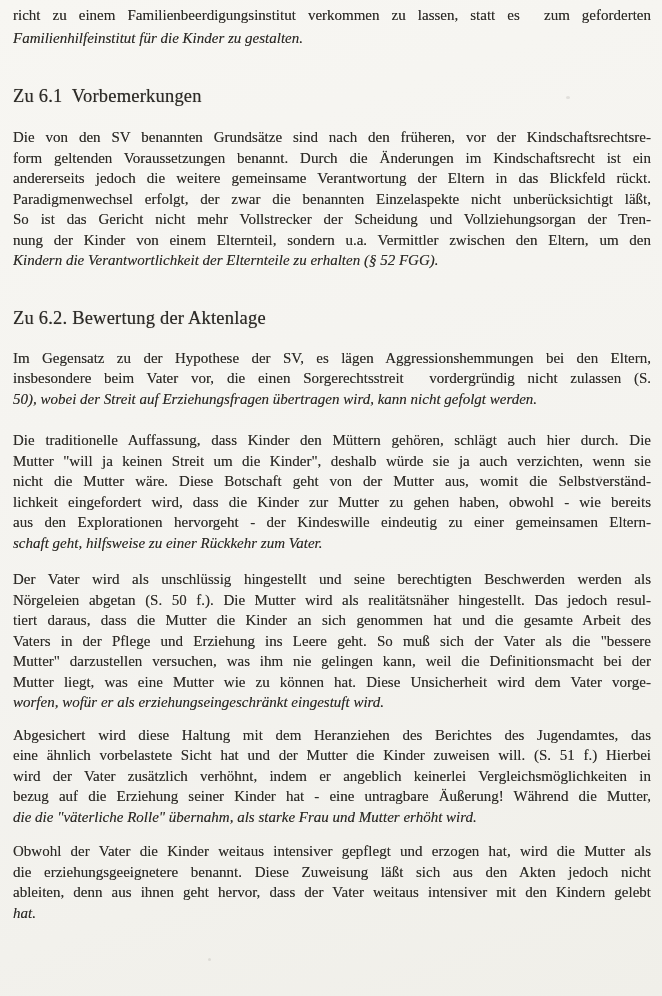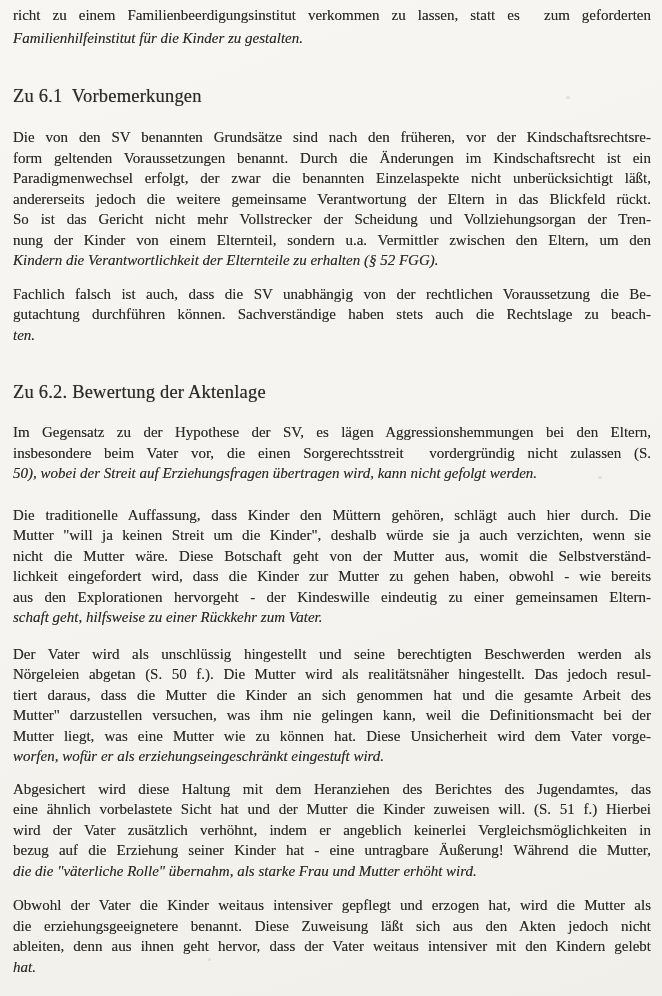--- a/index.html
+++ b/index.html
@@ -62,8 +62,8 @@
   <div class="para" style="margin-top:19px">
       <div class="line">Die von den SV benannten Grundsätze sind nach den früheren, vor der Kindschaftsrechtsre-</div>
       <div class="line">form geltenden Voraussetzungen benannt. Durch die Änderungen im Kindschaftsrecht ist ein</div>
+      <div class="line">andererseits jedoch die weitere gemeinsame Verantwortung der Eltern in das Blickfeld rückt.</div>
       <div class="line">Paradigmenwechsel erfolgt, der zwar die benannten Einzelaspekte nicht unberücksichtigt läßt,</div>
-      <div class="line">andererseits jedoch die weitere gemeinsame Verantwortung der Eltern in das Blickfeld rückt.</div>
       <div class="line">So ist das Gericht nicht mehr Vollstrecker der Scheidung und Vollziehungsorgan der Tren-</div>
       <div class="line">nung der Kinder von einem Elternteil, sondern u.a. Vermittler zwischen den Eltern, um den</div>
       <div class="line line-last">Kindern die Verantwortlichkeit der Elternteile zu erhalten (§ 52 FGG).</div>

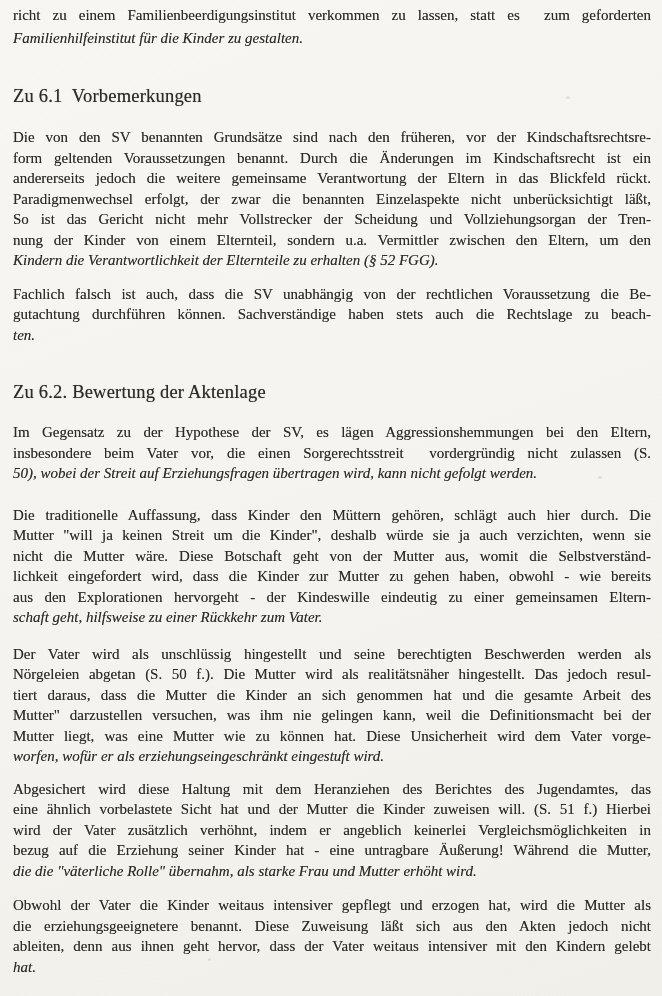--- a/index.html
+++ b/index.html
@@ -69,11 +69,6 @@
       <div class="line line-last">Kindern die Verantwortlichkeit der Elternteile zu erhalten (§ 52 FGG).</div>
     </div>
 
-  <div class="para" style="margin-top:13px">
-      <div class="line">Fachlich falsch ist auch, dass die SV unabhängig von der rechtlichen Voraussetzung die Be-</div>
-      <div class="line">gutachtung durchführen können. Sachverständige haben stets auch die Rechtslage zu beach-</div>
-      <div class="line line-last">ten.</div>
-    </div>
 
   <h2 class="heading" style="margin-top:35px">Zu 6.2. Bewertung der Aktenlage</h2>
 

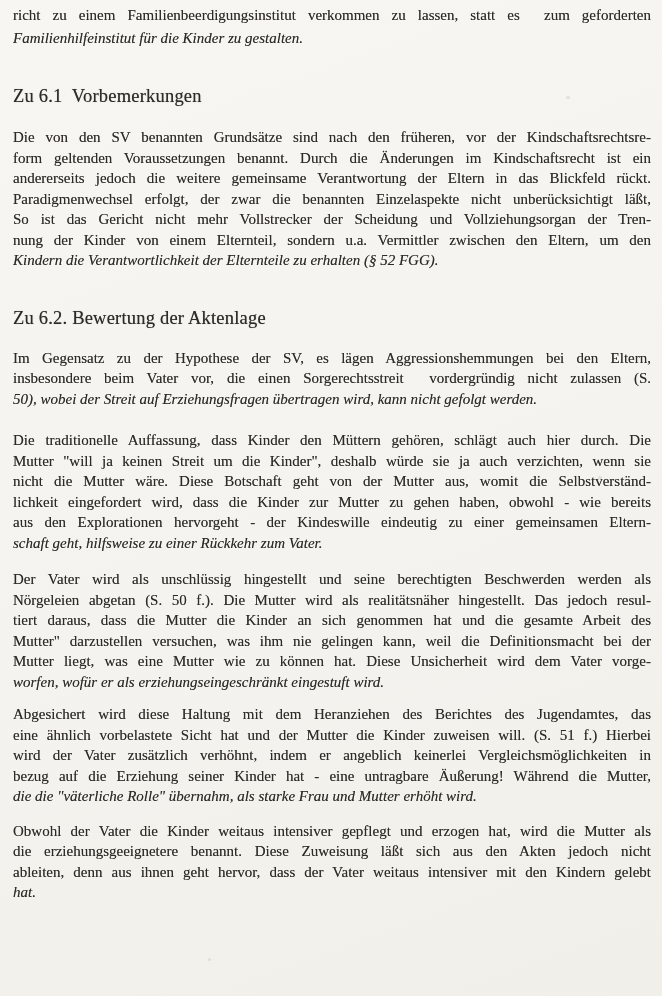--- a/index.html
+++ b/index.html
@@ -91,6 +91,7 @@
       <div class="line">Der Vater wird als unschlüssig hingestellt und seine berechtigten Beschwerden werden als</div>
       <div class="line">Nörgeleien abgetan (S. 50 f.). Die Mutter wird als realitätsnäher hingestellt. Das jedoch resul-</div>
       <div class="line">tiert daraus, dass die Mutter die Kinder an sich genommen hat und die gesamte Arbeit des</div>
+      <div class="line">Vaters in der Pflege und Erziehung ins Leere geht. So muß sich der Vater als die "bessere</div>
       <div class="line">Mutter" darzustellen versuchen, was ihm nie gelingen kann, weil die Definitionsmacht bei der</div>
       <div class="line">Mutter liegt, was eine Mutter wie zu können hat. Diese Unsicherheit wird dem Vater vorge-</div>
       <div class="line line-last">worfen, wofür er als erziehungseingeschränkt eingestuft wird.</div>

